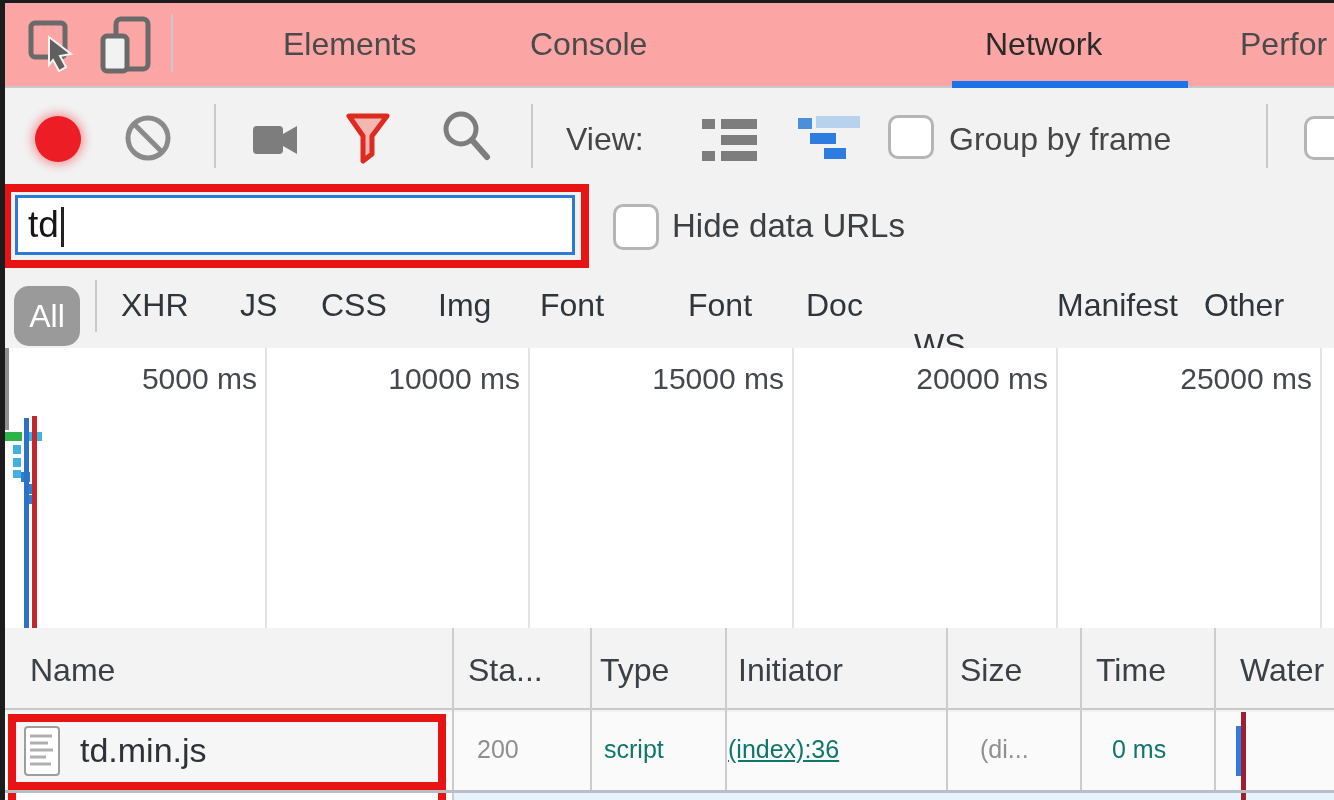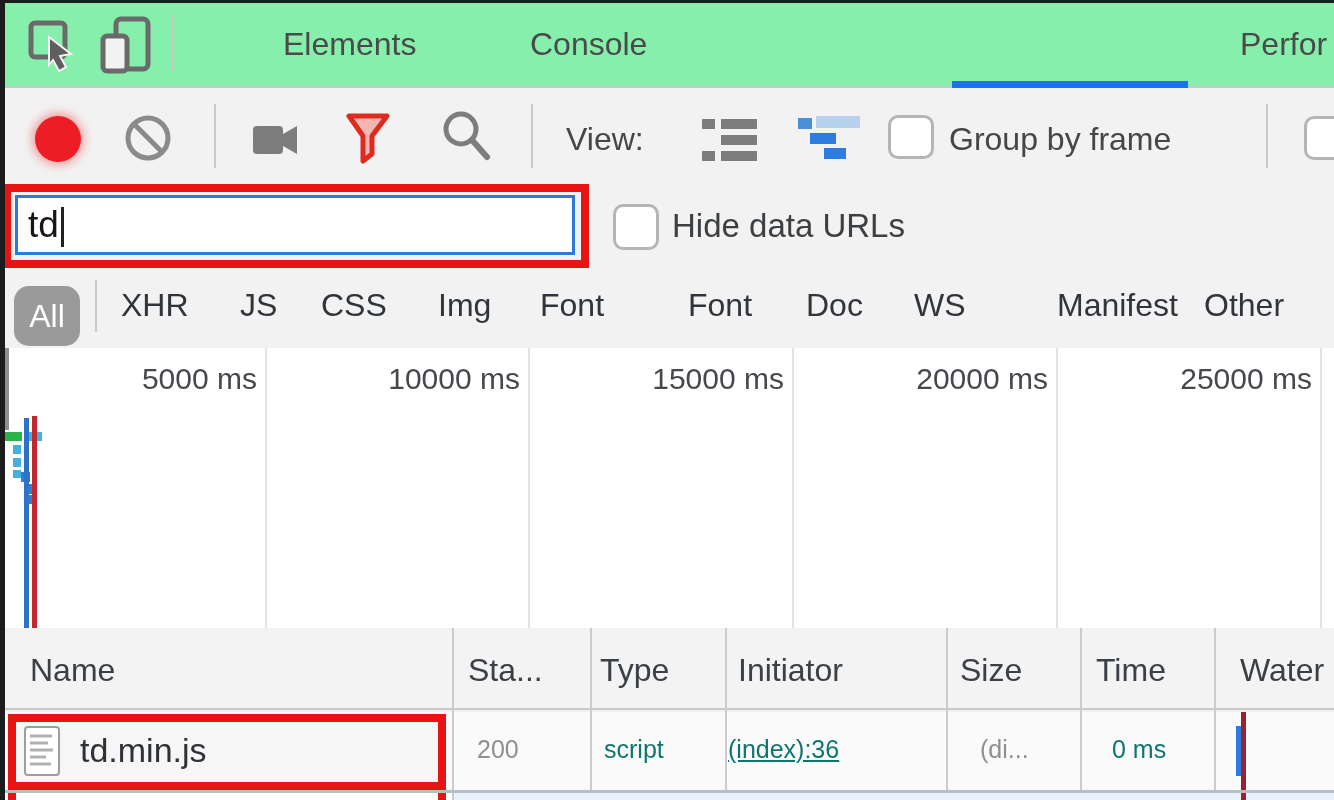--- a/index.html
+++ b/index.html
@@ -15,7 +15,7 @@
   .edge-top{left:0;top:0;width:1334px;height:3px;background:#1c1c1c;z-index:50;}
 
   
-  .tabbar{left:0;top:0;width:1334px;height:88px;background:#86efac;
+  .tabbar{left:0;top:0;width:1334px;height:88px;background:#fca5a5;
           border-bottom:2px solid #c8c8c8;box-sizing:border-box;}
   .tab{position:absolute;top:26px;font-size:32px;color:#4a4a4a;white-space:nowrap;}
   .tab.selected{color:#2a2a2a;}

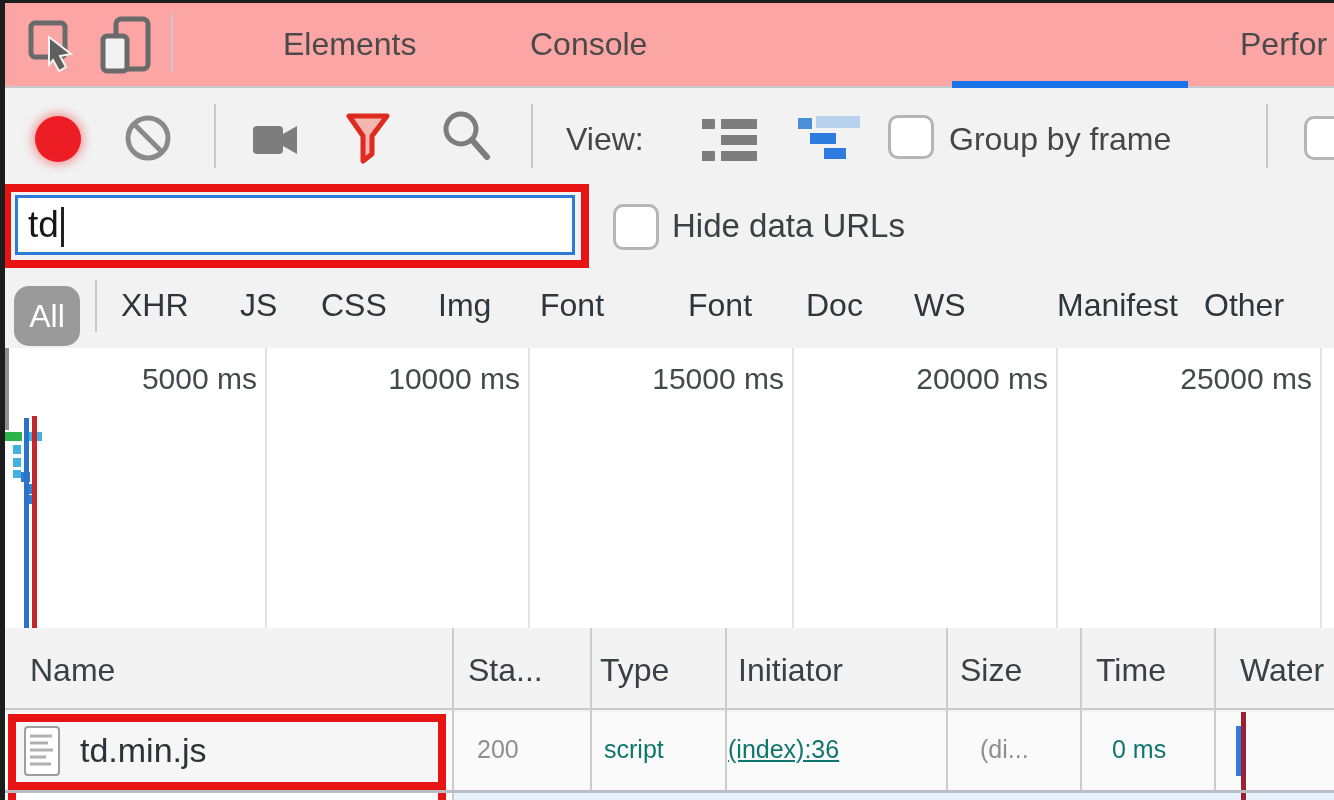--- a/index.html
+++ b/index.html
@@ -85,6 +85,7 @@
 
   <span class="tab" style="left:283px;">Elements</span>
   <span class="tab" style="left:530px;">Console</span>
+  <span class="tab selected" style="left:985px;">Network</span>
   <span class="tab" style="left:1240px;">Perfor</span>
   <div class="abs tab-underline"></div>
 </div>

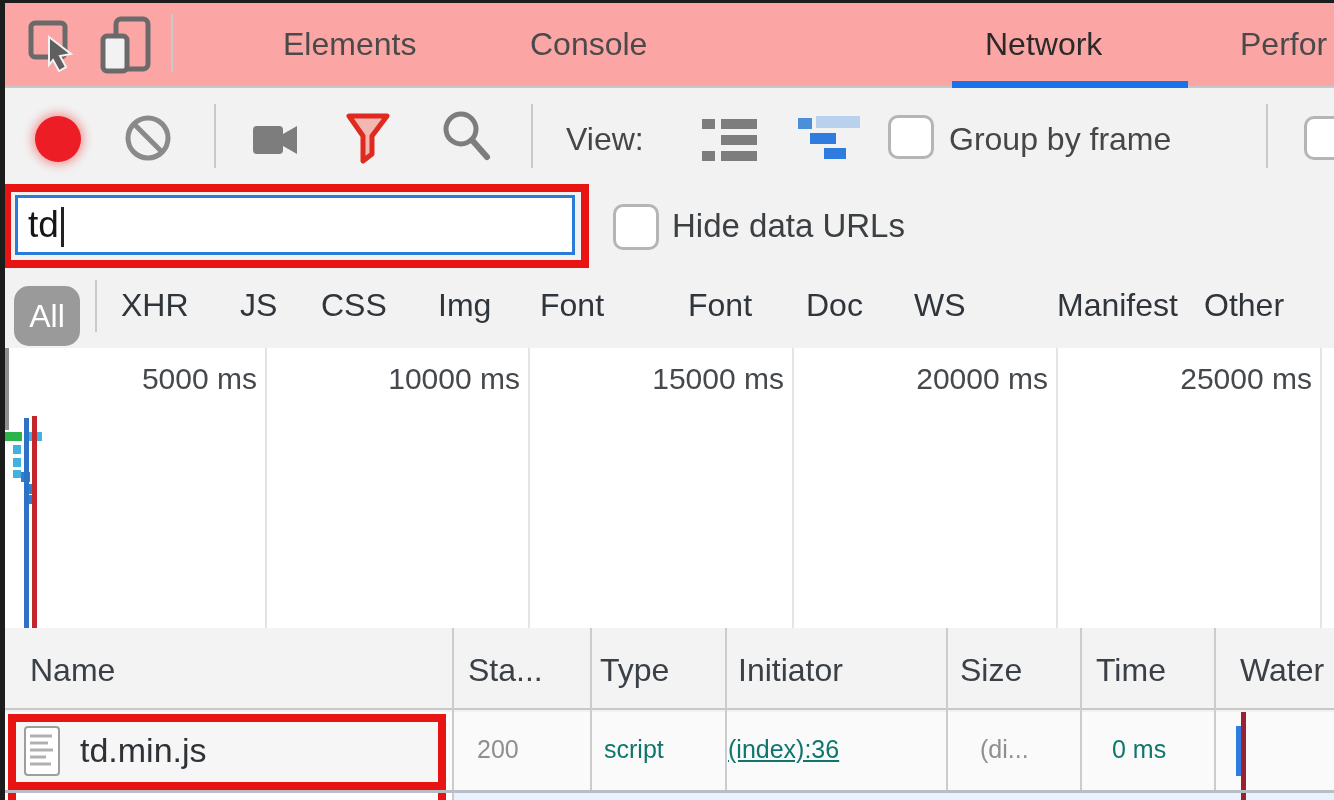--- a/index.html
+++ b/index.html
@@ -158,7 +158,7 @@
   <span class="type-item" style="left:540px;">Font</span>
   <span class="type-item" style="left:688px;">Font</span>
   <span class="type-item" style="left:806px;">Doc</span>
-  <span class="type-item" style="left:914px;">WS</span>
+  <span class="type-item" style="left:914px;margin-top:40px;">WS</span>
   <span class="type-item" style="left:1057px;">Manifest</span>
   <span class="type-item" style="left:1204px;">Other</span>
 </div>

